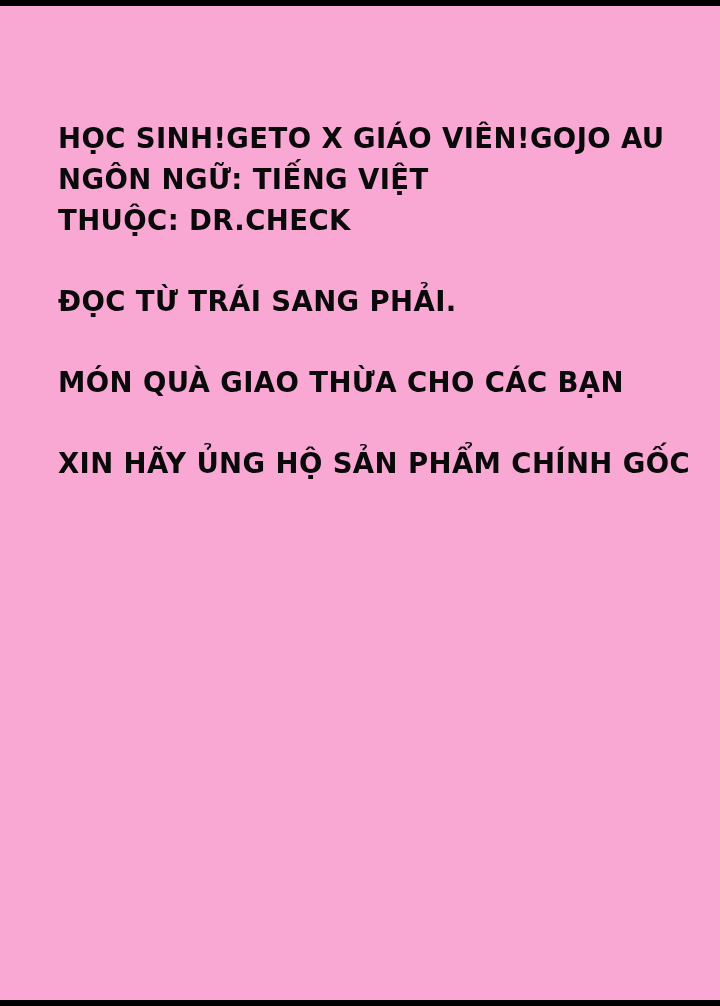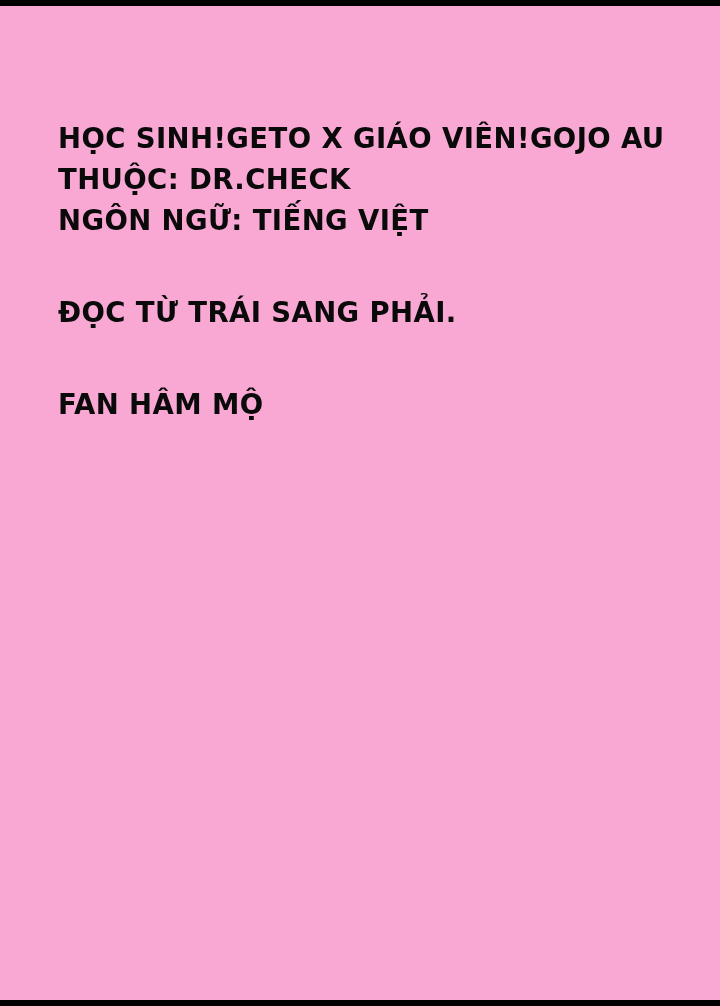--- a/index.html
+++ b/index.html
@@ -62,8 +62,8 @@
 
     <p class="para">
       <span class="line">HỌC SINH!GETO X GIÁO VIÊN!GOJO AU</span>
+      <span class="line">NGÔN NGỮ: TIẾNG VIỆT</span>
       <span class="line">THUỘC: DR.CHECK</span>
-      <span class="line">NGÔN NGỮ: TIẾNG VIỆT</span>
     </p>
 
     <p class="para">

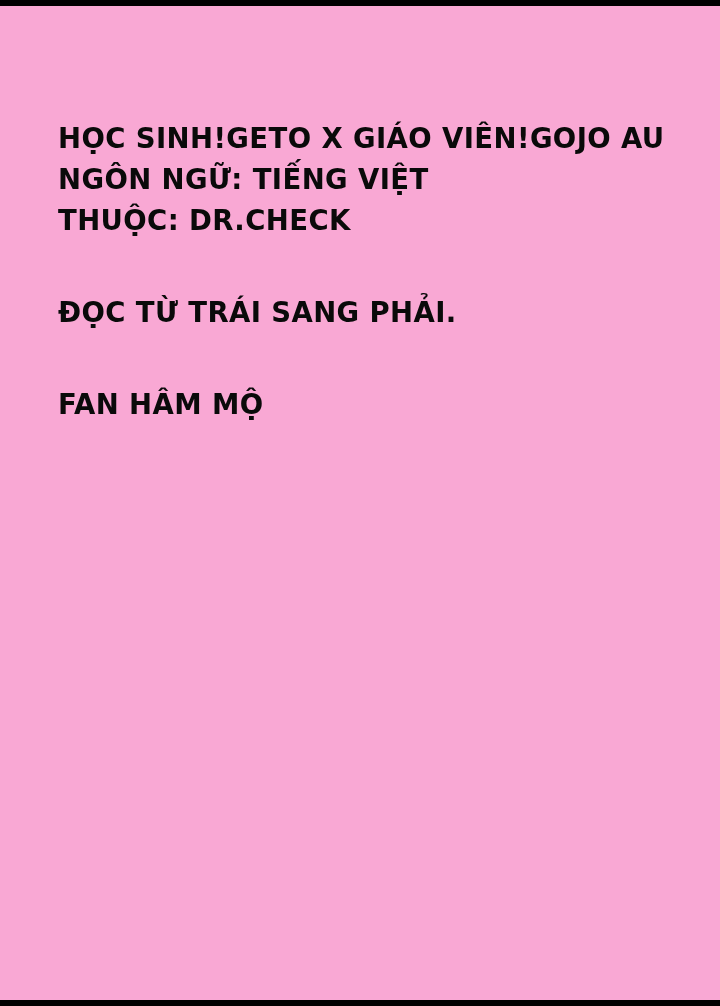--- a/index.html
+++ b/index.html
@@ -48,7 +48,7 @@
     white-space: pre;
   }
   .para + .para {
-    margin-top: 51px;
+    margin-top: 40px;
   }
 </style>
 </head>

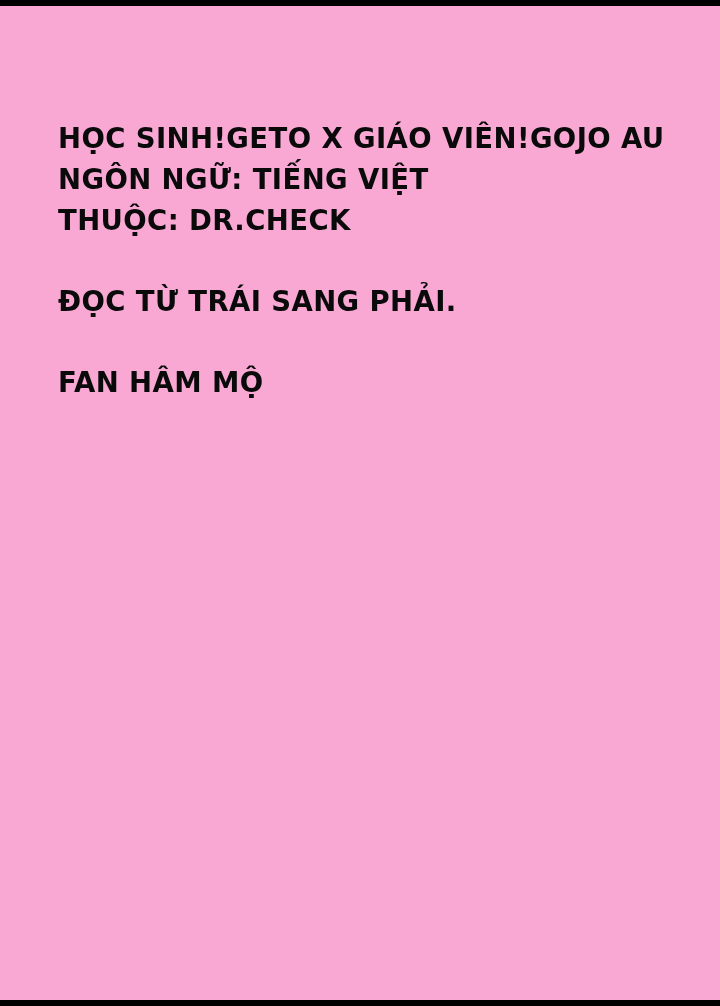--- a/index.html
+++ b/index.html
@@ -71,6 +71,7 @@
     </p>
 
     <p class="para">
+      <span class="line">MÓN QUÀ GIAO THỪA CHO CÁC BẠN</span>
       <span class="line">FAN HÂM MỘ</span>
     </p>
 

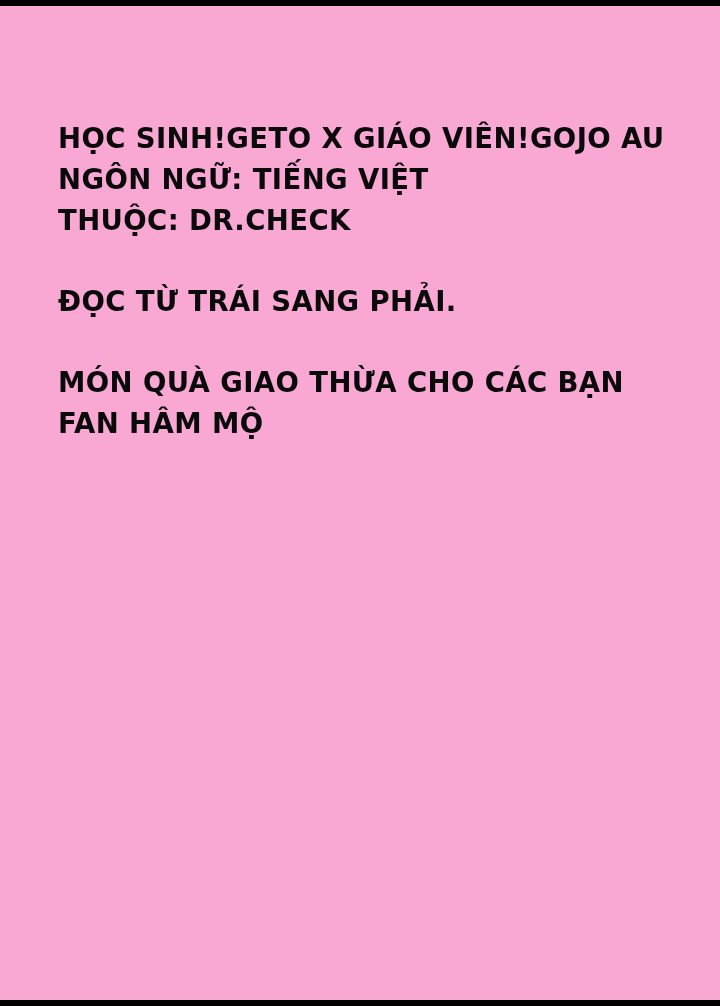--- a/index.html
+++ b/index.html
@@ -72,7 +72,6 @@
 
     <p class="para">
       <span class="line">MÓN QUÀ GIAO THỪA CHO CÁC BẠN</span>
-      <span class="line">FAN HÂM MỘ</span>
     </p>
 
     <p class="para">

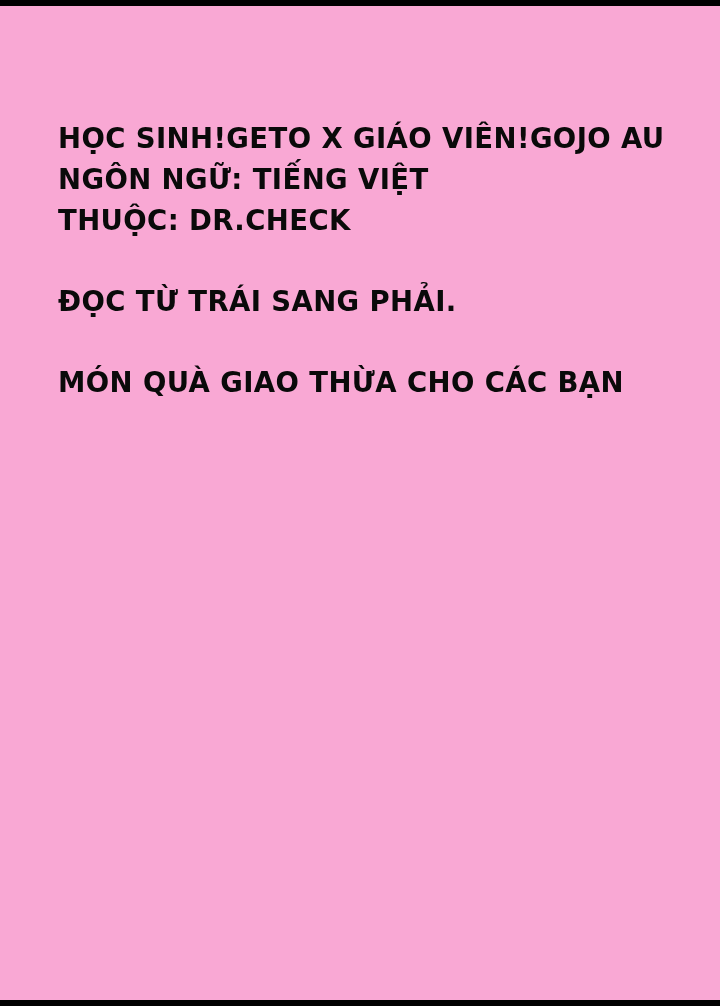--- a/index.html
+++ b/index.html
@@ -75,6 +75,7 @@
     </p>
 
     <p class="para">
+      <span class="line">XIN HÃY ỦNG HỘ SẢN PHẨM CHÍNH GỐC</span>
     </p>
 
   </div>

